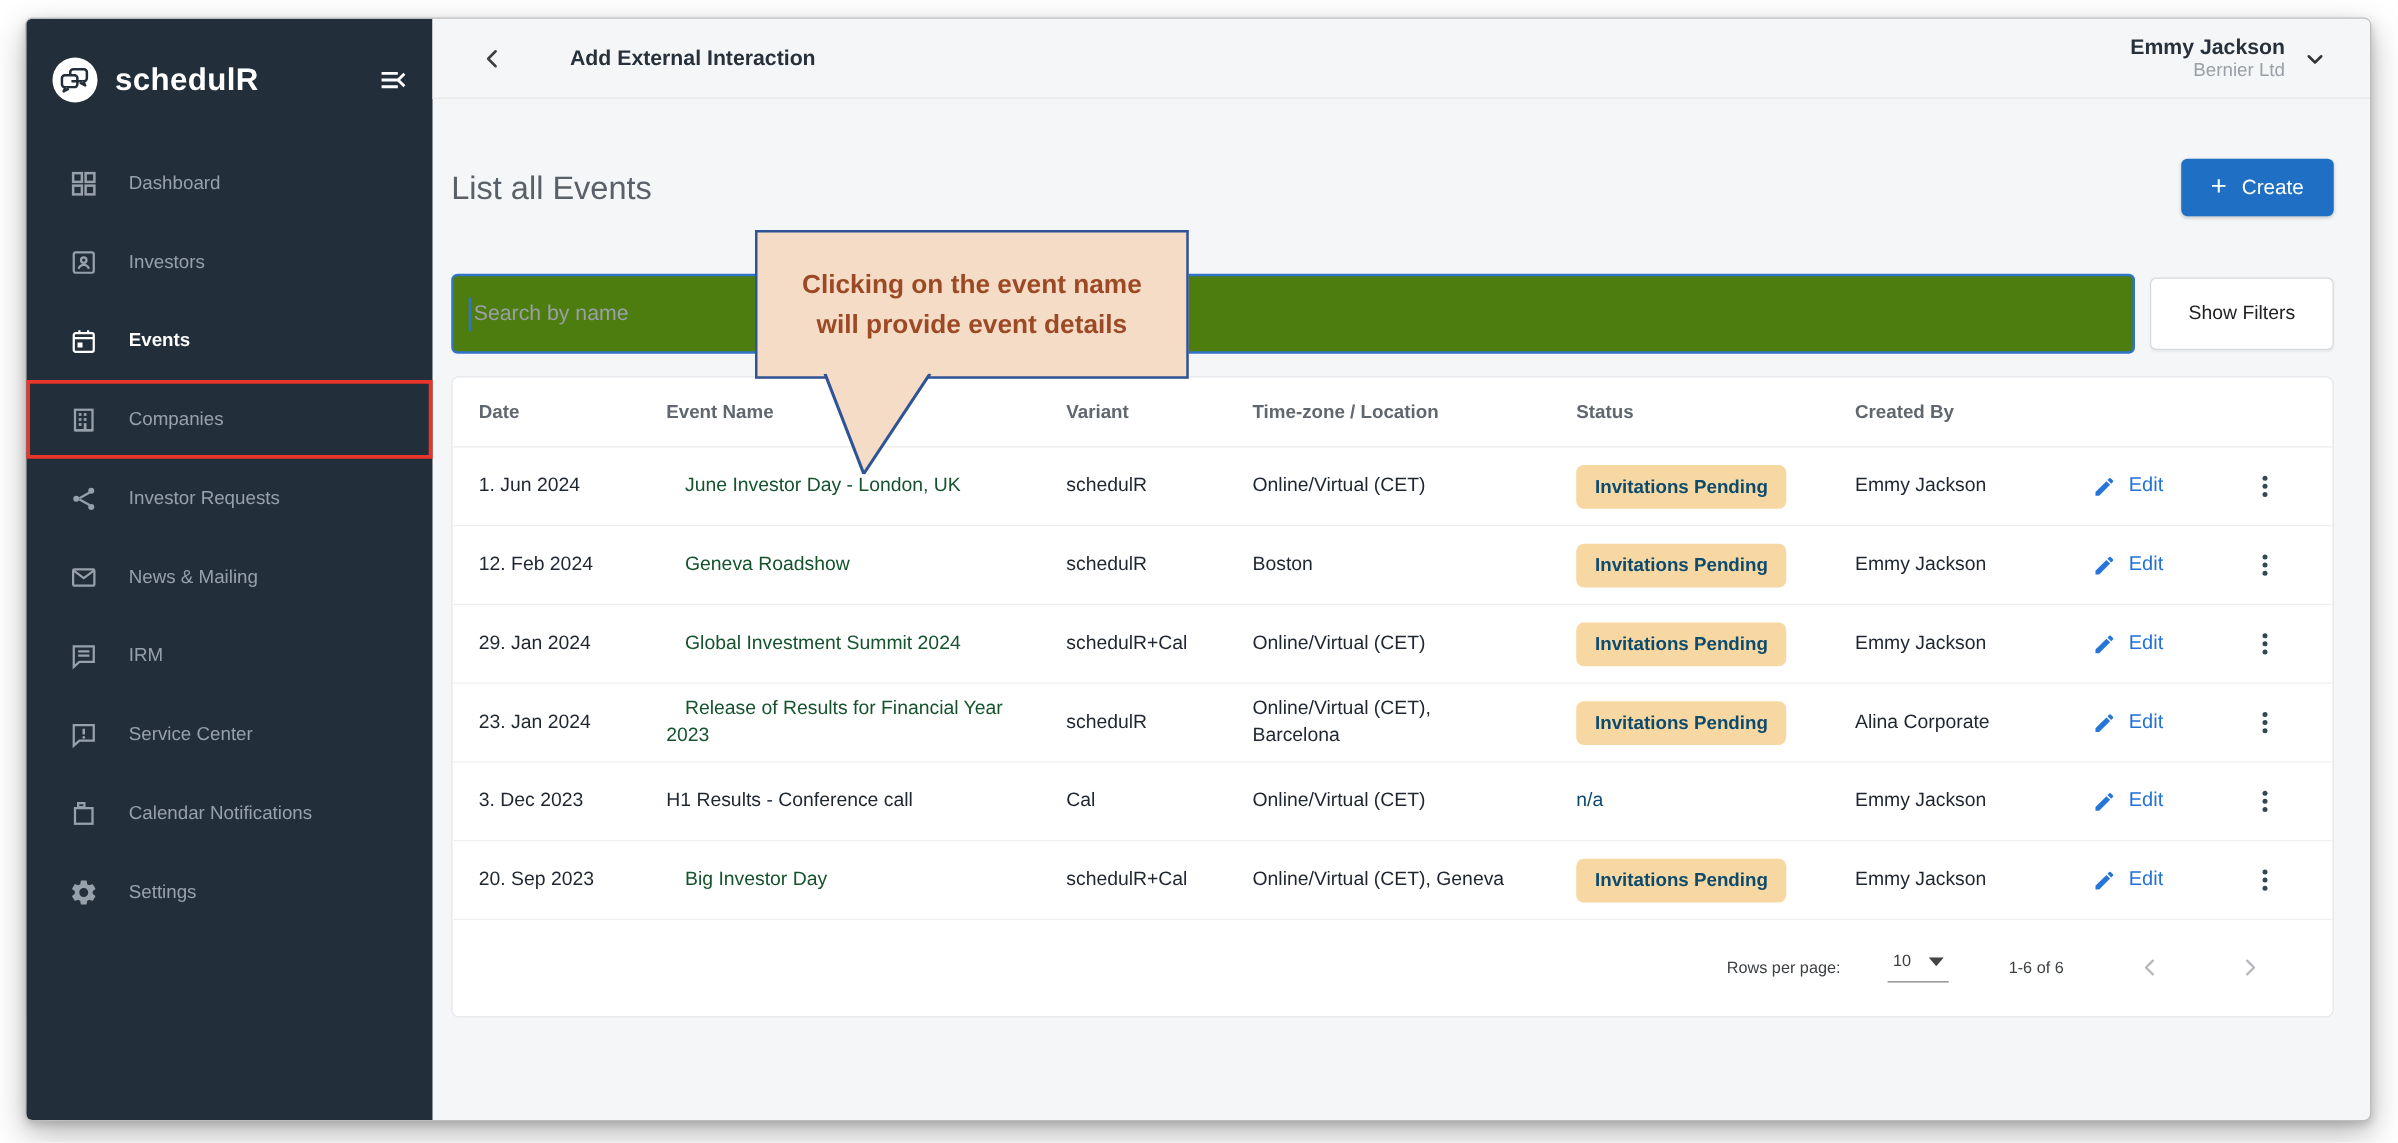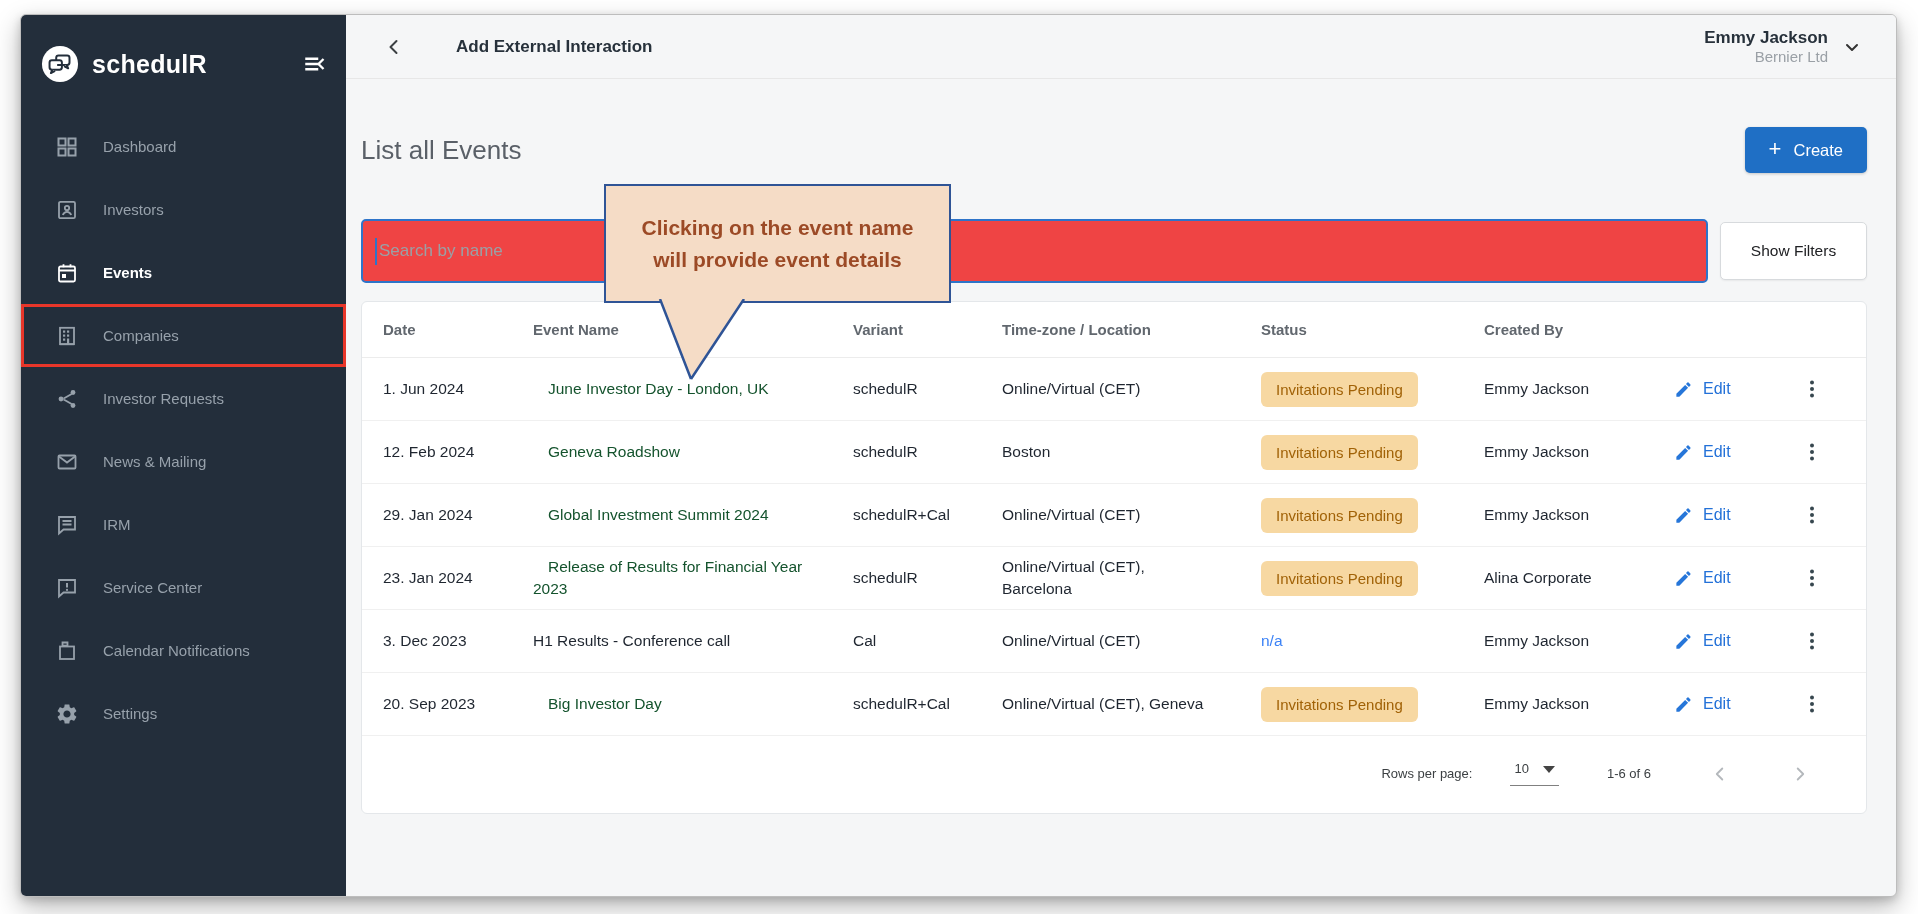--- a/index.html
+++ b/index.html
@@ -45,7 +45,7 @@
   .plus-icon { font-size:22px; font-weight:400; line-height:1; margin-top:-2px; }
 
   .search-row { margin-top:46px; display:flex; gap:12px; align-items:center; }
-  .search-box { flex:1; height:64px; border:2px solid #2e74c9; border-radius:5px; background:#ef4444; position:relative; }
+  .search-box { flex:1; height:64px; border:2px solid #2e74c9; border-radius:5px; background:#4d7c0f; position:relative; }
   .search-box input { width:100%; height:100%; border:none; outline:none; background:transparent;
                       padding-left:16px; font-size:17px; color:#202124; font-family:inherit; }
   .search-box input::placeholder { color:#9aa0a6; }

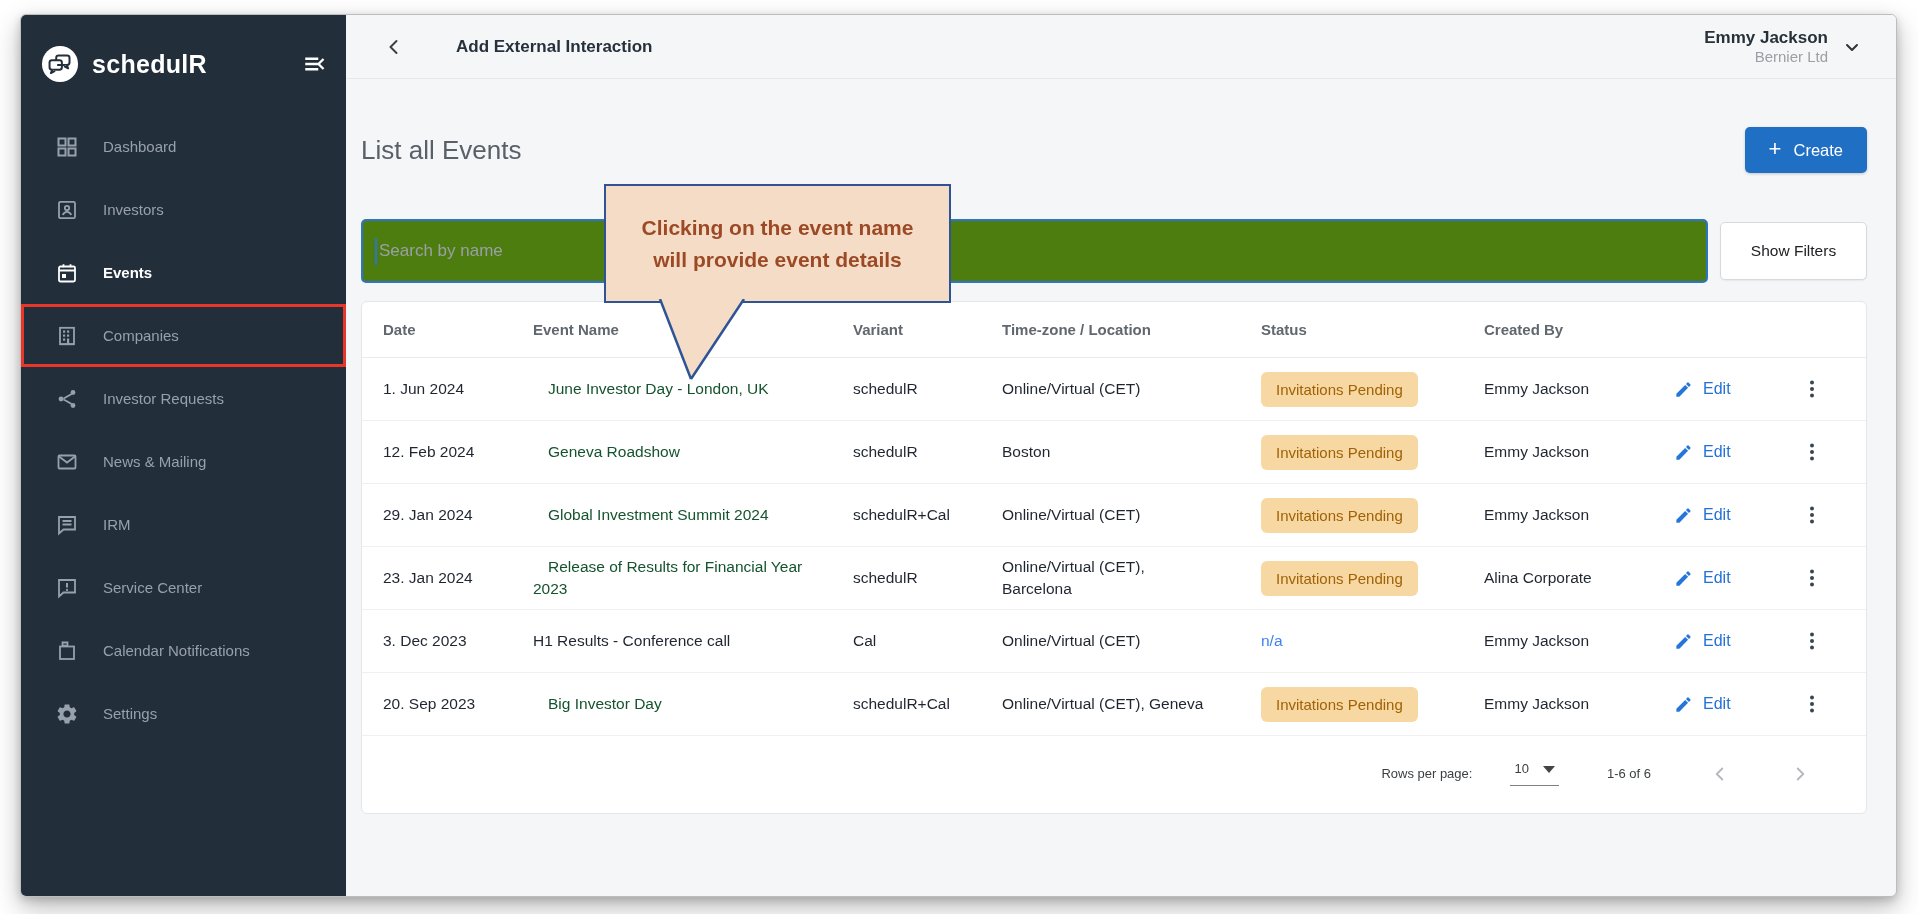--- a/index.html
+++ b/index.html
@@ -71,7 +71,7 @@
   .c-actions { flex:1 1 auto; display:flex; align-items:center; justify-content:space-between; padding-right:42px; }
   .event-link { color:#14532d; cursor:pointer;margin-left:15px; }
   .badge { display:inline-block; background:#f7d8a2; border-radius:6px; padding:9px 15px;
-           font-weight:400; font-size:15px; color:#a16207; }
+           font-weight:700; font-size:15px; color:#0c4a6e; }
   .status-plain { font-size:15.5px; color:#3b82f6; }
   .edit-link { display:flex; align-items:center; gap:10px; color:#2371d8; font-size:16px; font-weight:500; cursor:pointer; }
   .edit-link svg { width:19px; height:19px; }

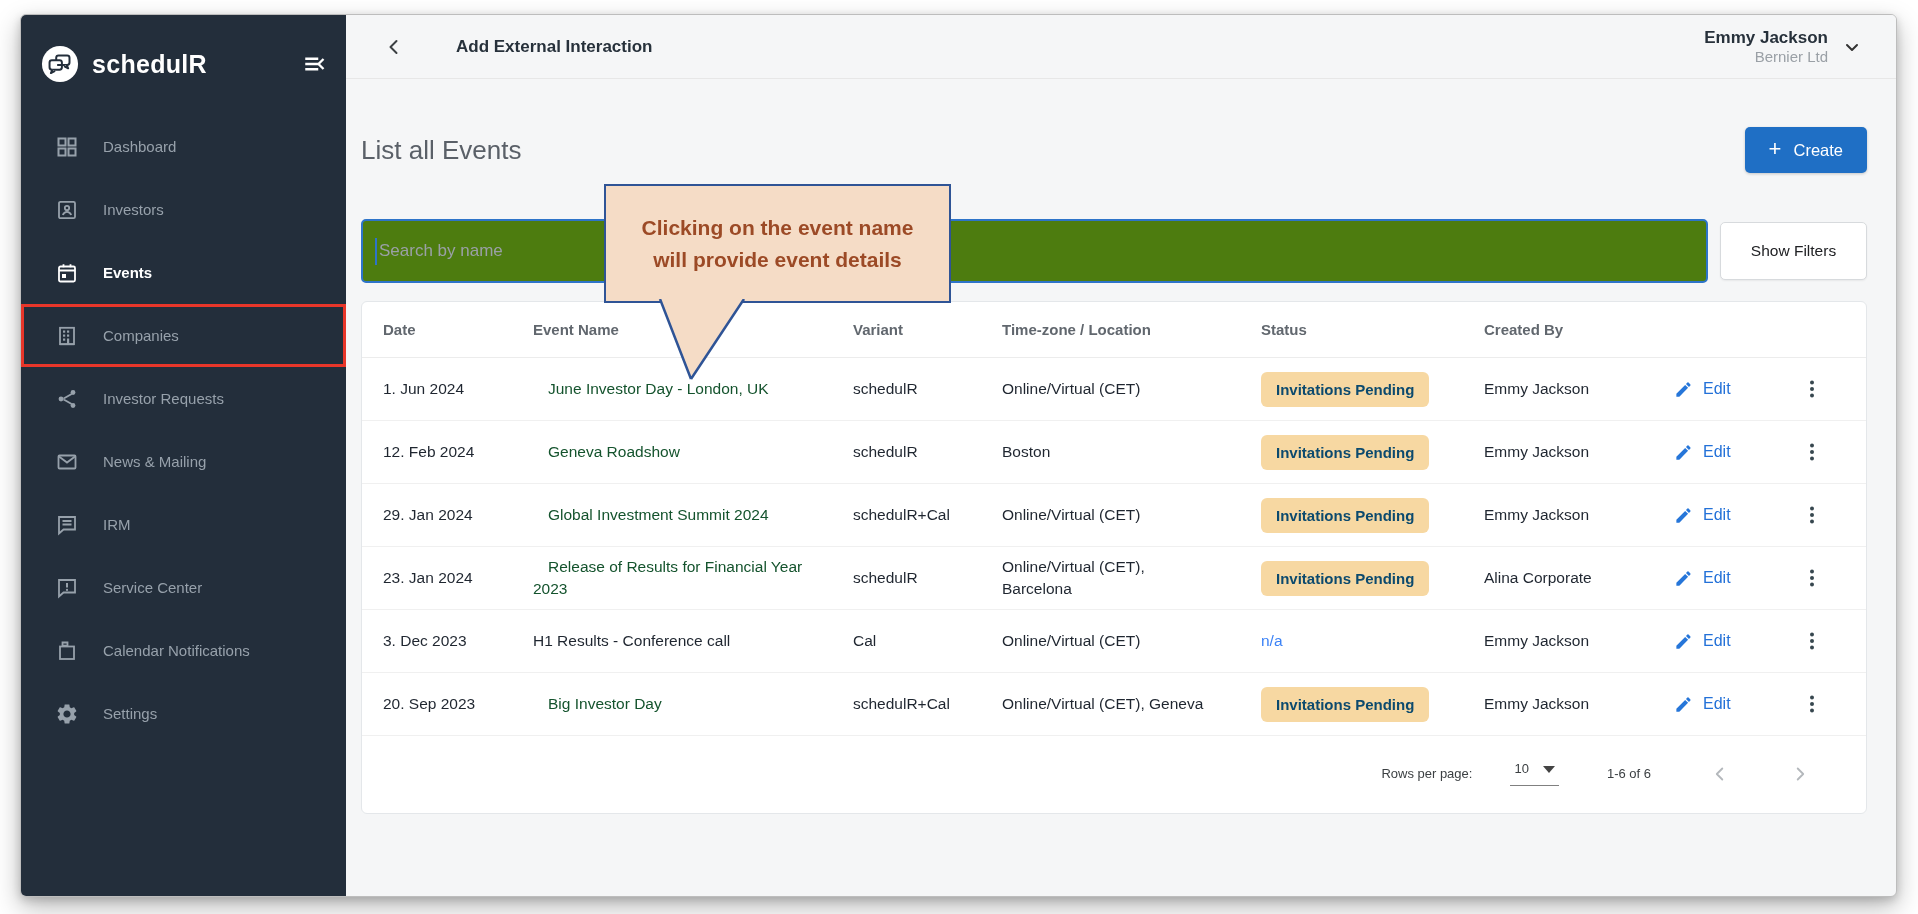--- a/index.html
+++ b/index.html
@@ -72,7 +72,7 @@
   .event-link { color:#14532d; cursor:pointer;margin-left:15px; }
   .badge { display:inline-block; background:#f7d8a2; border-radius:6px; padding:9px 15px;
            font-weight:700; font-size:15px; color:#0c4a6e; }
-  .status-plain { font-size:15.5px; color:#3b82f6; }
+  .status-plain { font-size:15.5px; color:#0c4a6e; }
   .edit-link { display:flex; align-items:center; gap:10px; color:#2371d8; font-size:16px; font-weight:500; cursor:pointer; }
   .edit-link svg { width:19px; height:19px; }
   .kebab { width:24px; height:24px; cursor:pointer; color:#37474f; }

